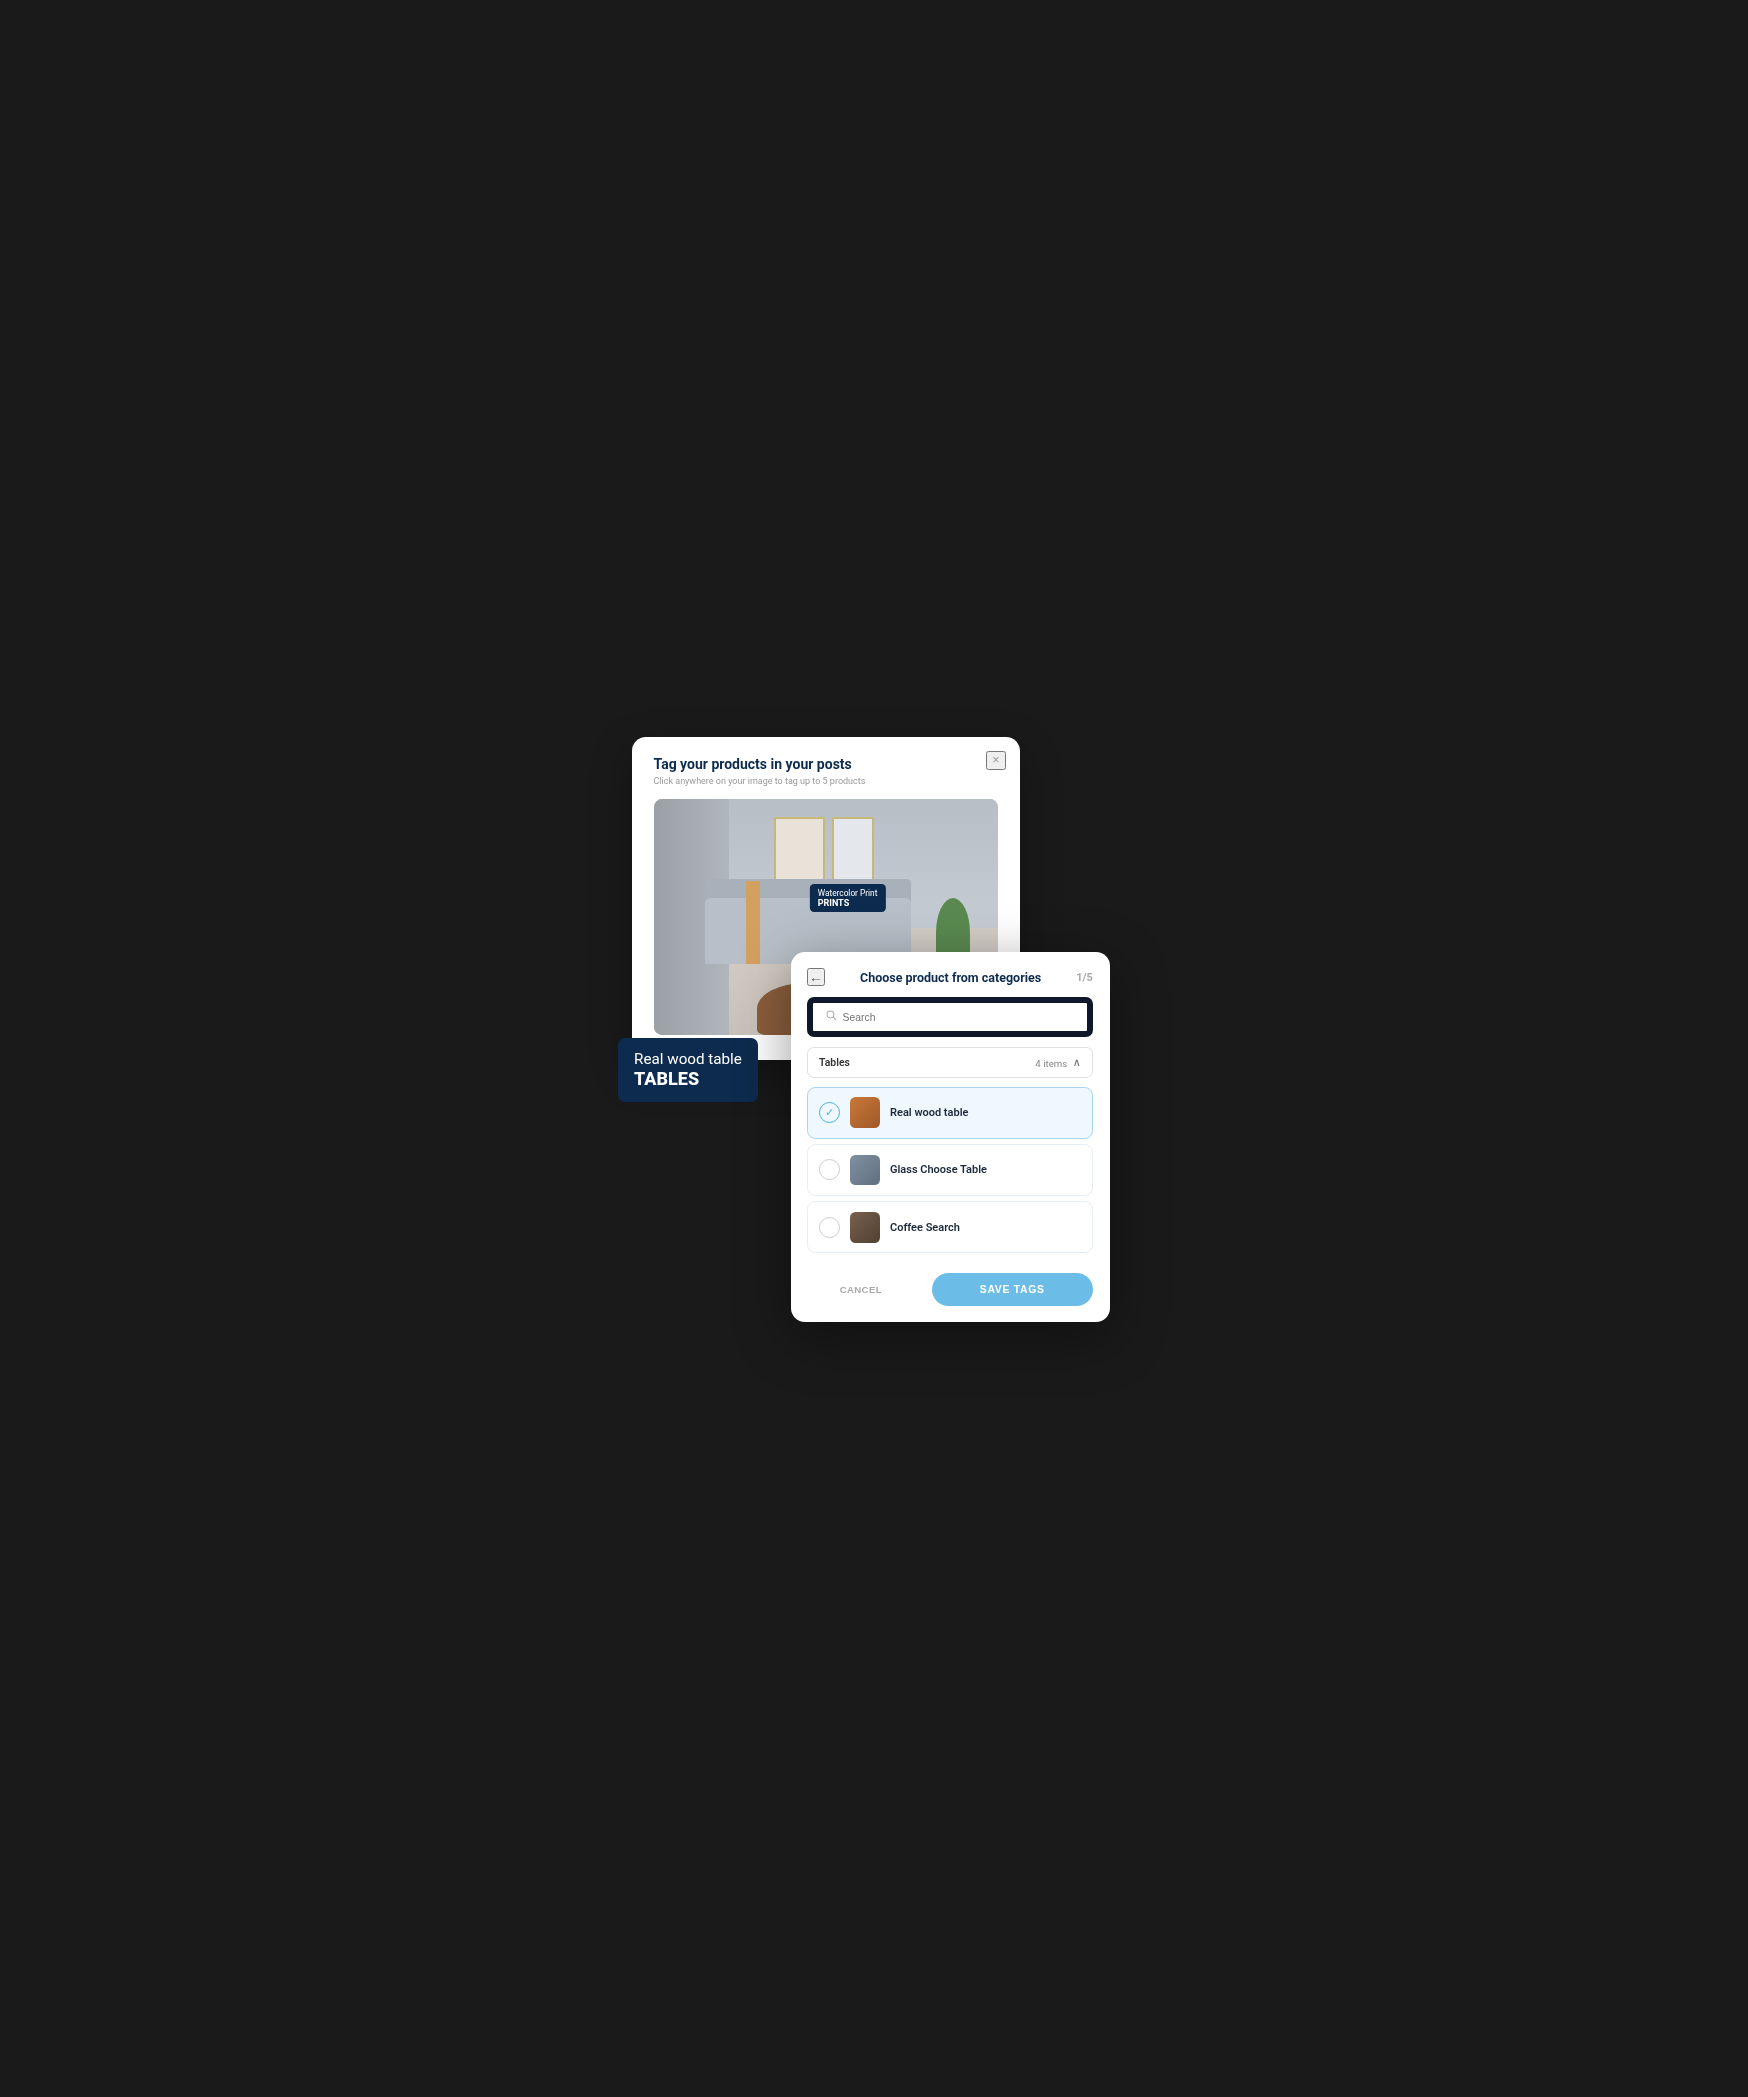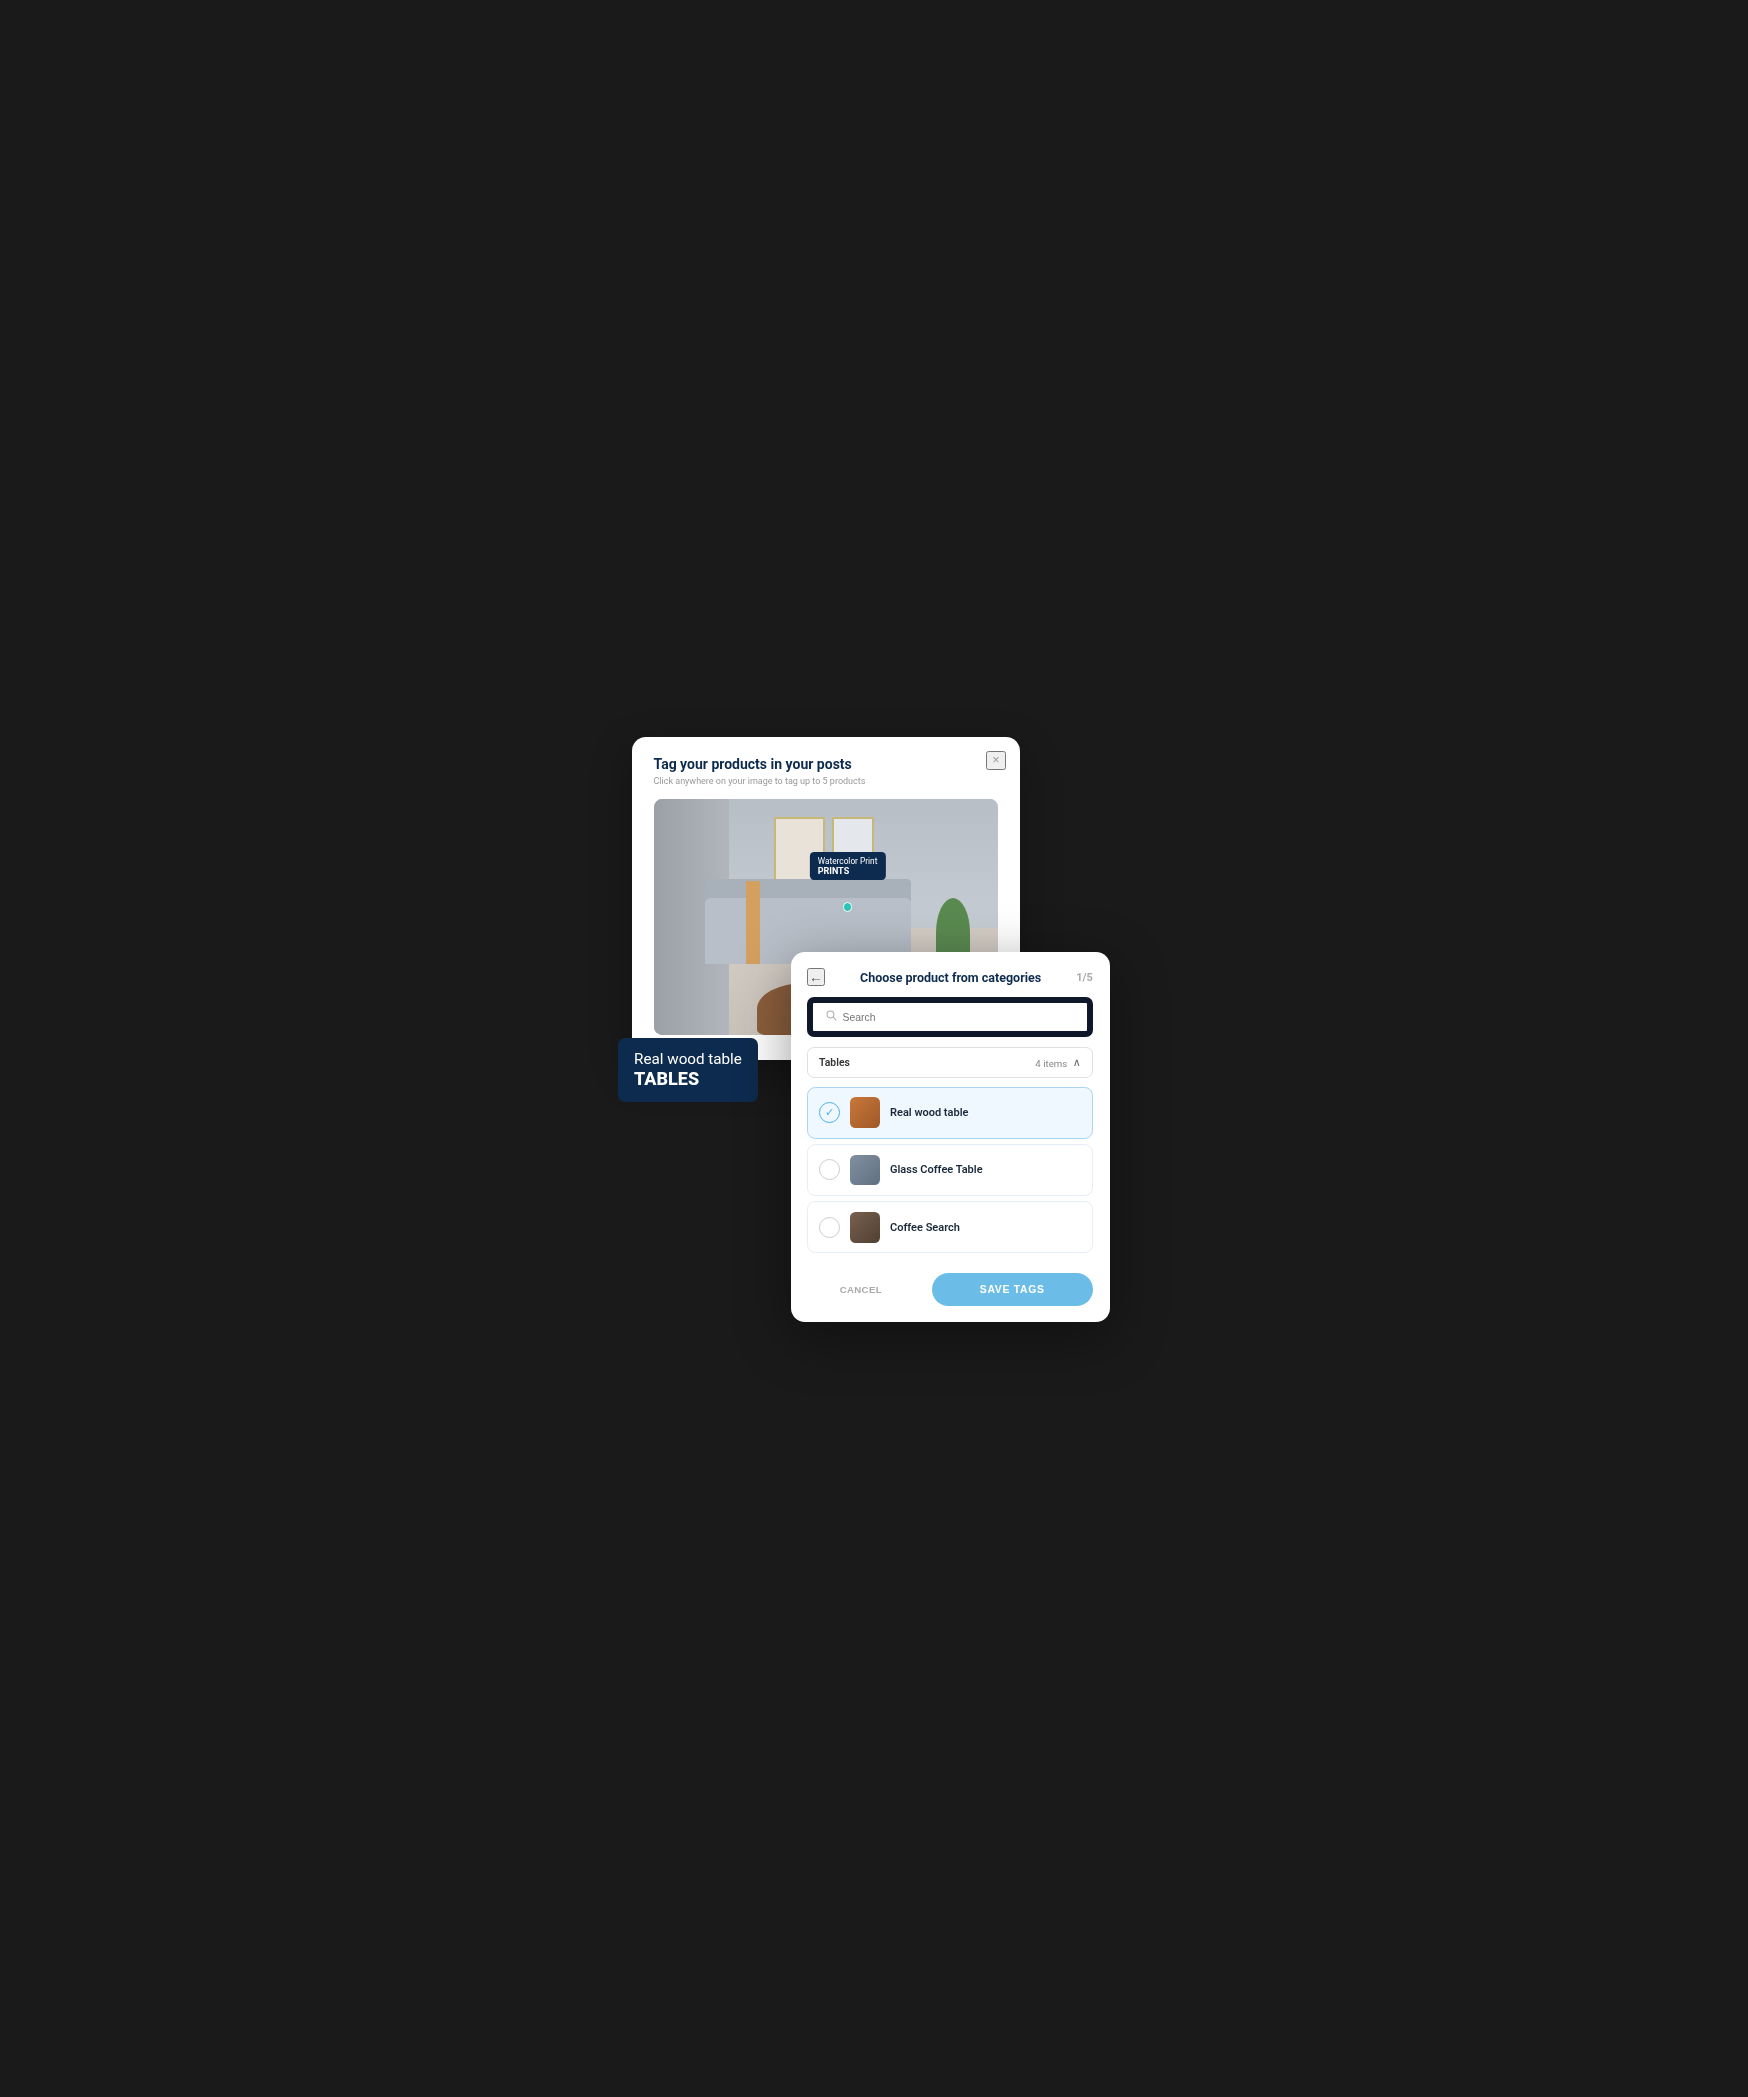--- a/index.html
+++ b/index.html
@@ -199,7 +199,7 @@
       white-space: nowrap;
       left: 50%;
       transform: translateX(-50%);
-      bottom: 32px;
+      bottom: 0;
     }
 
     .tag-pin .label .product-name {

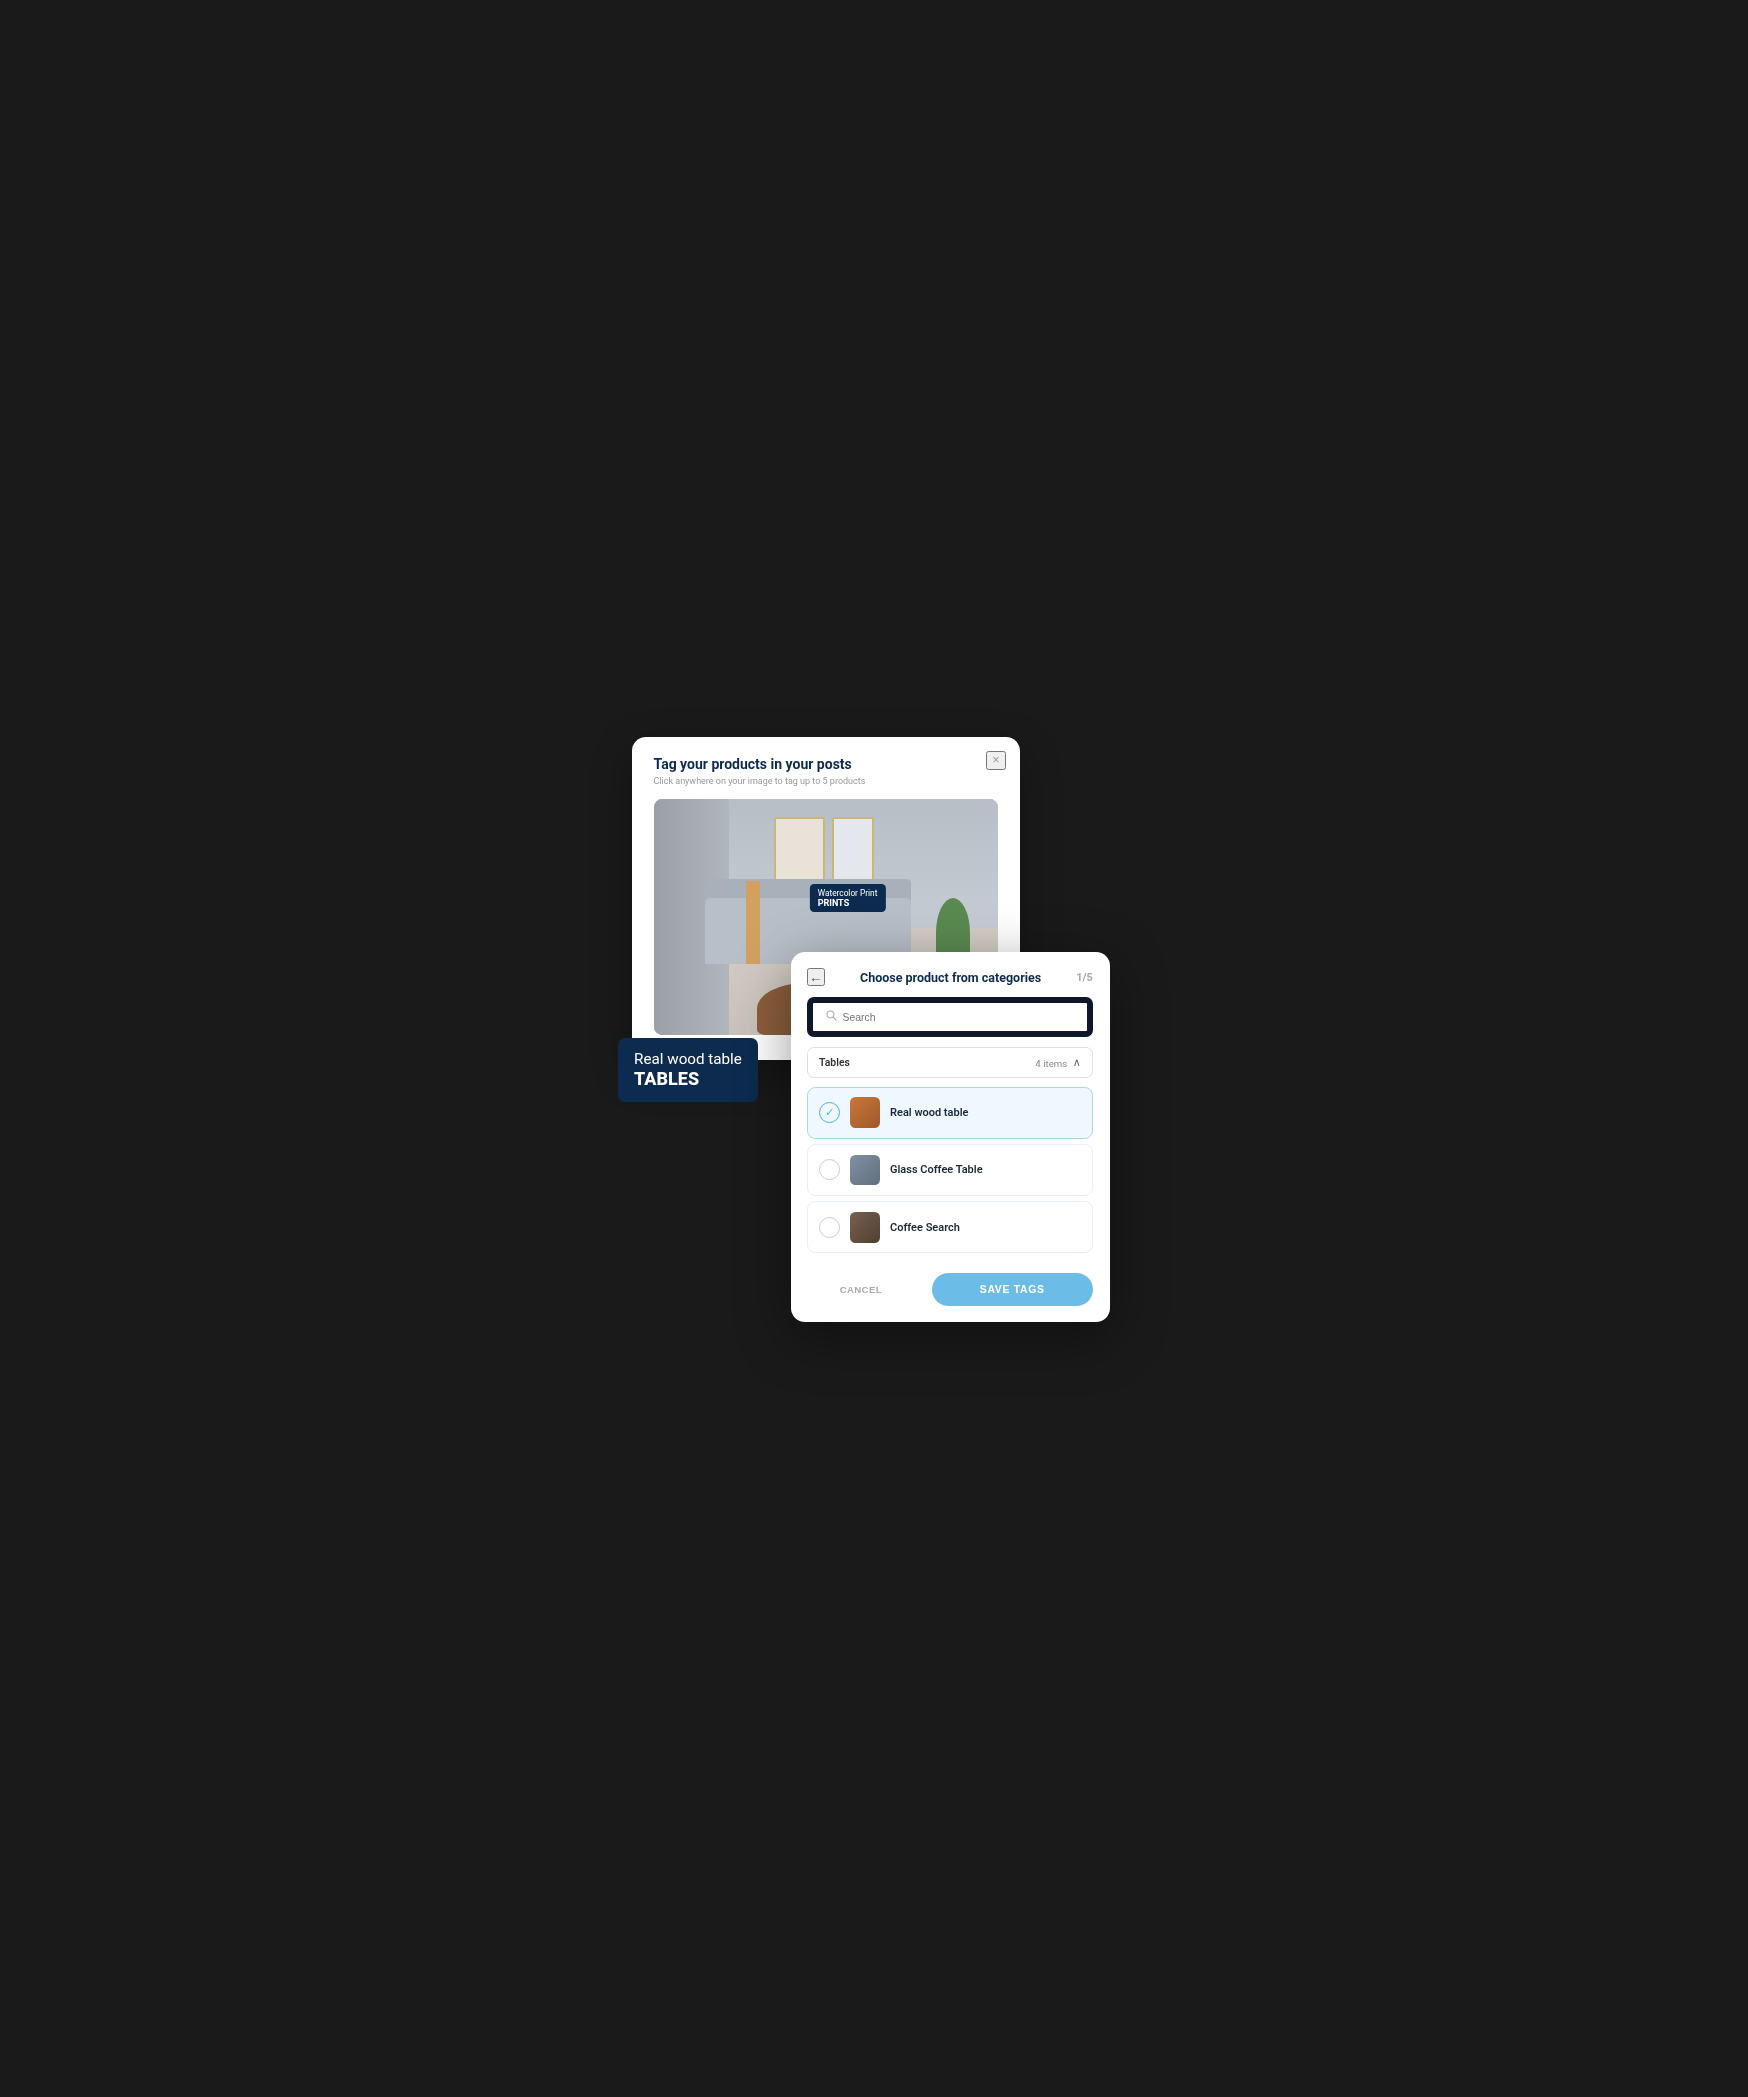--- a/index.html
+++ b/index.html
@@ -518,7 +518,7 @@
     <div class="product-item">
       <div class="check-circle unchecked">+</div>
       <div class="product-thumb-glass"></div>
-      <span class="product-name-text">Glass Coffee Table</span>
+      <span class="product-name-text">Glass Choose Table</span>
     </div>
 
     <div class="product-item">

